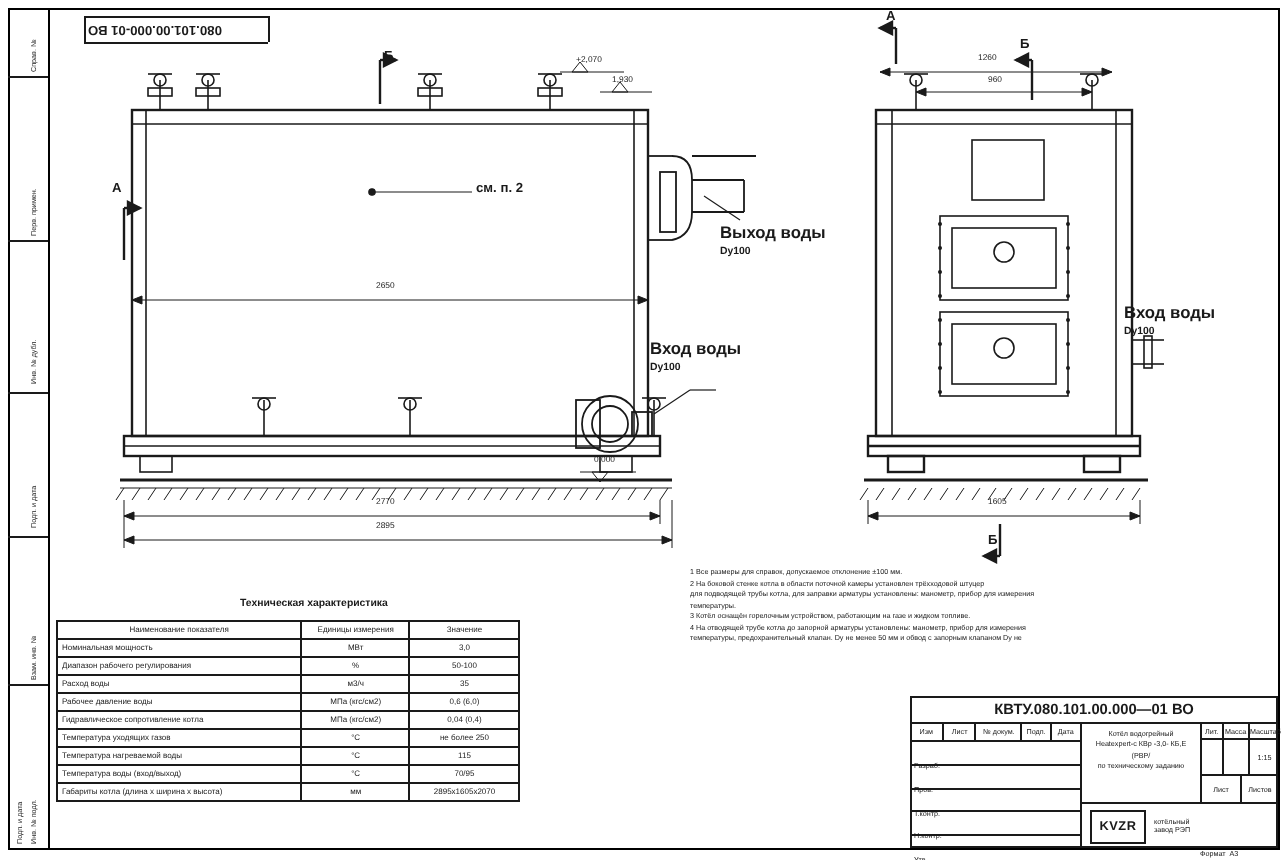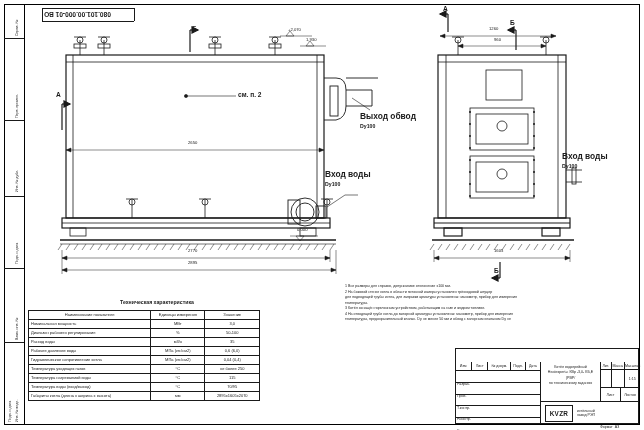--- a/index.html
+++ b/index.html
@@ -325,7 +325,7 @@
 
   <div class="txt md b" style="left:238px;top:92px;">см. п. 2</div>
 
-  <div class="txt lg" style="left:360px;top:112px;">Выход обвод</div>
+  <div class="txt lg" style="left:360px;top:112px;">Выход воды</div>
   <div class="txt sm b" style="left:360px;top:124px;">Dy100</div>
 
   <div class="txt lg" style="left:325px;top:170px;">Вход воды</div>

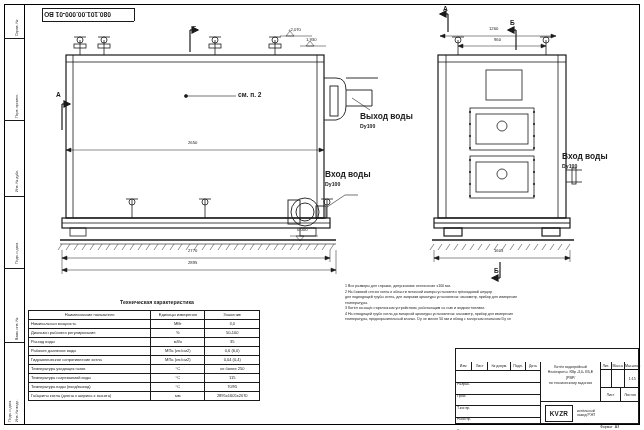--- a/index.html
+++ b/index.html
@@ -412,6 +412,9 @@
 
   <div style="position:absolute;left:455px;top:348px;width:184px;height:76px;border:1.2px solid #1a1a1a;box-sizing:border-box;"></div>
 
+  <div style="position:absolute;left:455px;top:348px;width:184px;height:14px;border-bottom:1.2px solid #1a1a1a;box-sizing:border-box;display:flex;align-items:center;justify-content:center;">
+    <span class="b" style="font-size:7.4px;">КВТУ.080.101.00.000—01 ВО</span>
+  </div>
 
   <div style="position:absolute;left:455px;top:362px;width:86px;height:62px;border-right:1px solid #1a1a1a;box-sizing:border-box;">
     <div style="display:flex;height:8px;border-bottom:1px solid #1a1a1a;">

